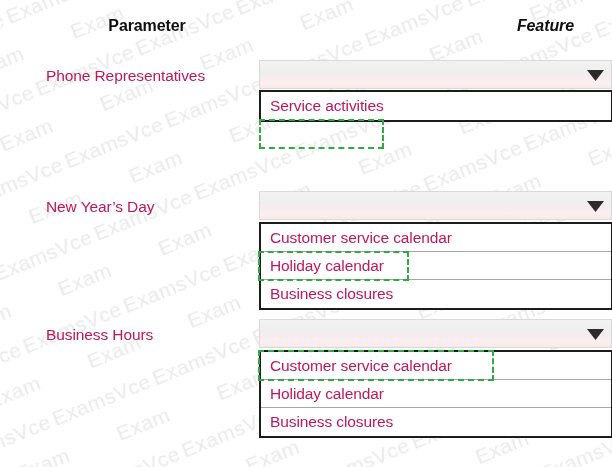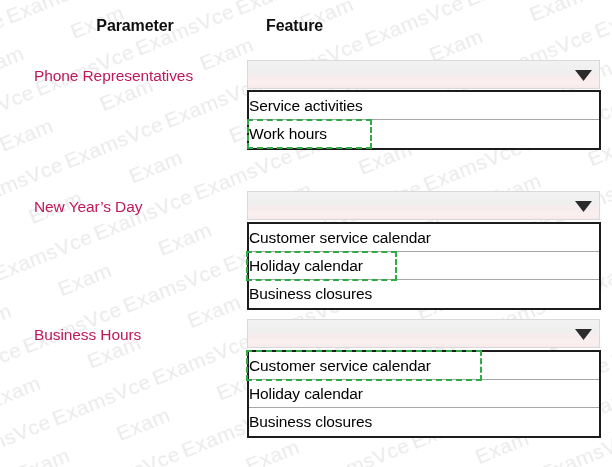--- a/index.html
+++ b/index.html
@@ -30,7 +30,7 @@
   
   #content {
     position: absolute;
-    left: 4px; top: 0;
+    left: 16px; top: 0;
     width: 564px;
     height: 467px;
     z-index: 2;

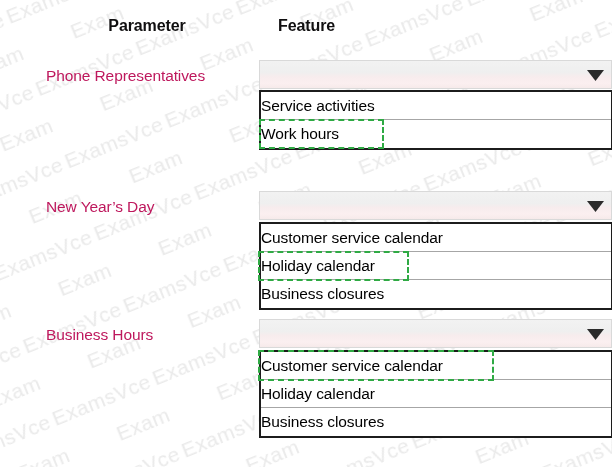--- a/index.html
+++ b/index.html
@@ -45,7 +45,7 @@
     white-space: nowrap;
   }
   #hdr-parameter { left: 0; top: 17px; width: 262px; text-align: center; }
-  #hdr-feature   { left: 262px; top: 17px; width: 296px; text-align: left; }
+  #hdr-feature   { left: 262px; top: 17px; width: 296px; text-align: right; font-style: italic; }
 
   .row { position: absolute; left: 0; width: 612px; }
   #row-0 { top: 60px; }

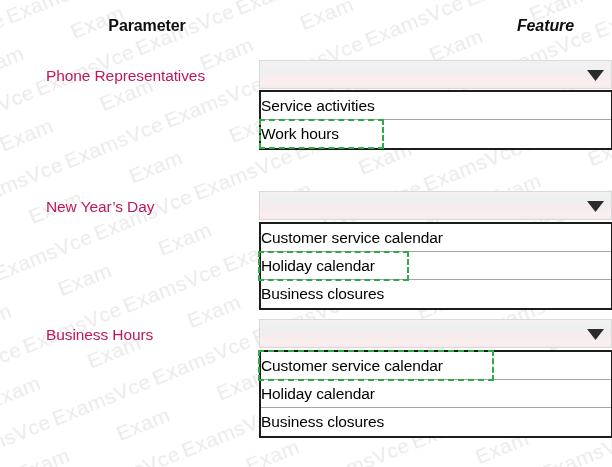--- a/index.html
+++ b/index.html
@@ -107,8 +107,9 @@
     position: relative;
     height: 28px;
     line-height: 28px;
+    padding-left: 9px;
     font-size: 15.5px;
-    color: #000000;
+    color: #be185d;
     white-space: nowrap;
     letter-spacing: -0.1px;
     border-bottom: 1px solid #a6a6a6;

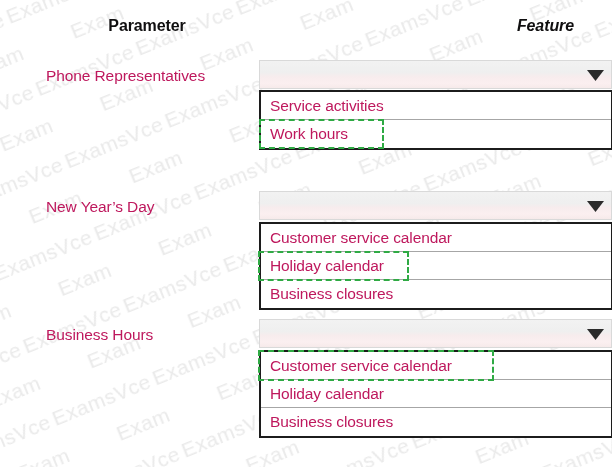--- a/index.html
+++ b/index.html
@@ -159,7 +159,6 @@
 
     <div class="option-list" id="list-0">
       <div class="option">Service activities</div>
-      <div class="option">Work hours</div>
     </div>
 
     <div class="answer-mark" style="left:243px; top:59px; width:125px; height:30px;"></div>

